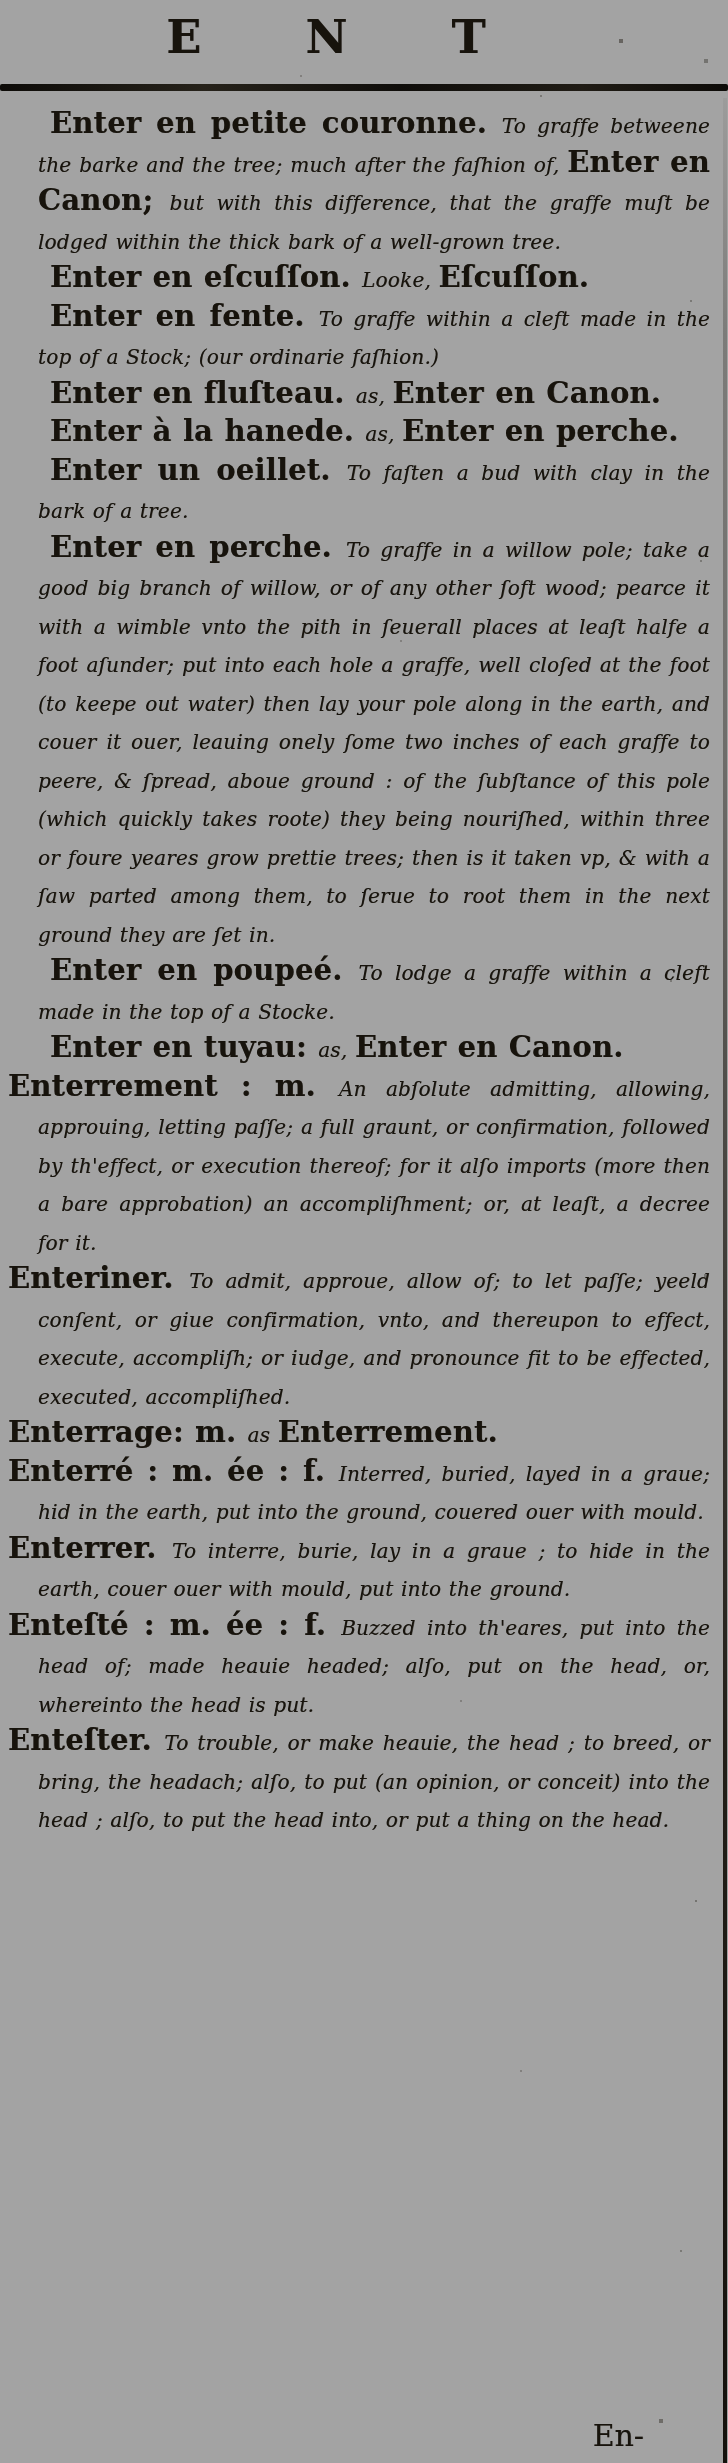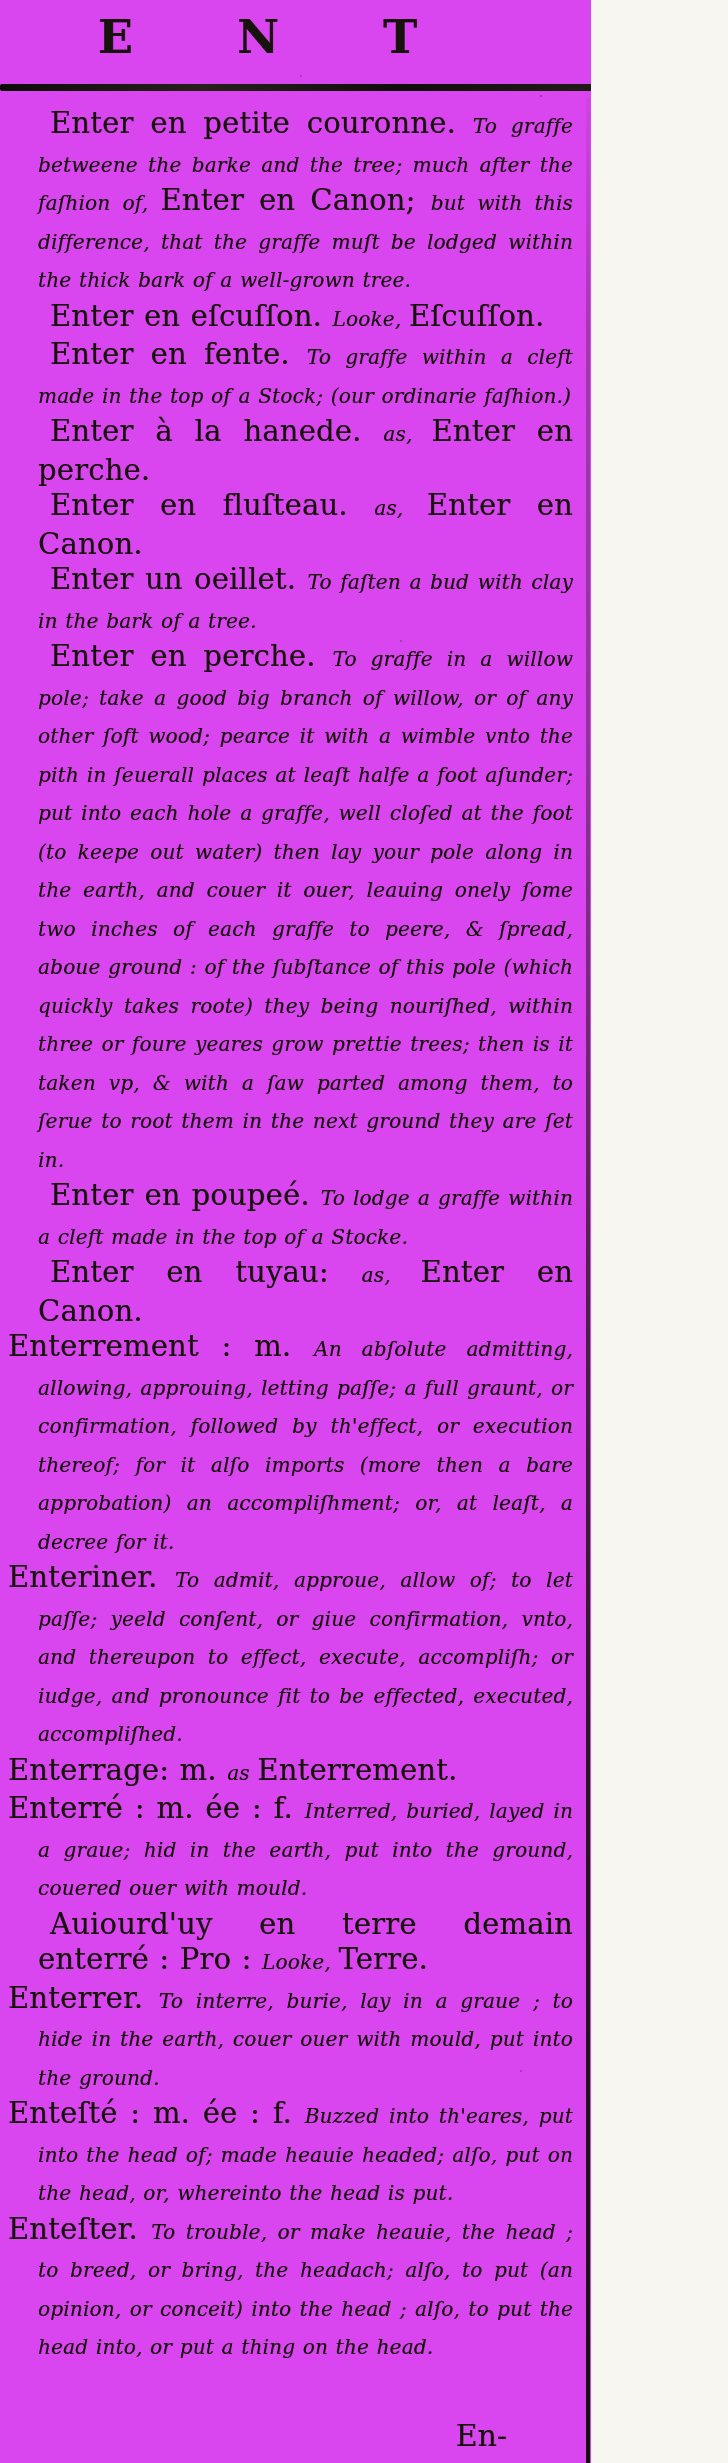--- a/index.html
+++ b/index.html
@@ -5,8 +5,8 @@
   html,body { margin:0; padding:0; background:#f7f6f1; }
   .page {
     position:relative;
-    width:591px; height:2463px;
-    background:#d946ef;
+    width:728px; height:2463px;
+    background:#a3a3a3;
     overflow:hidden;
     font-family:"DejaVu Serif", "Liberation Serif", serif;
     color:#17130c;

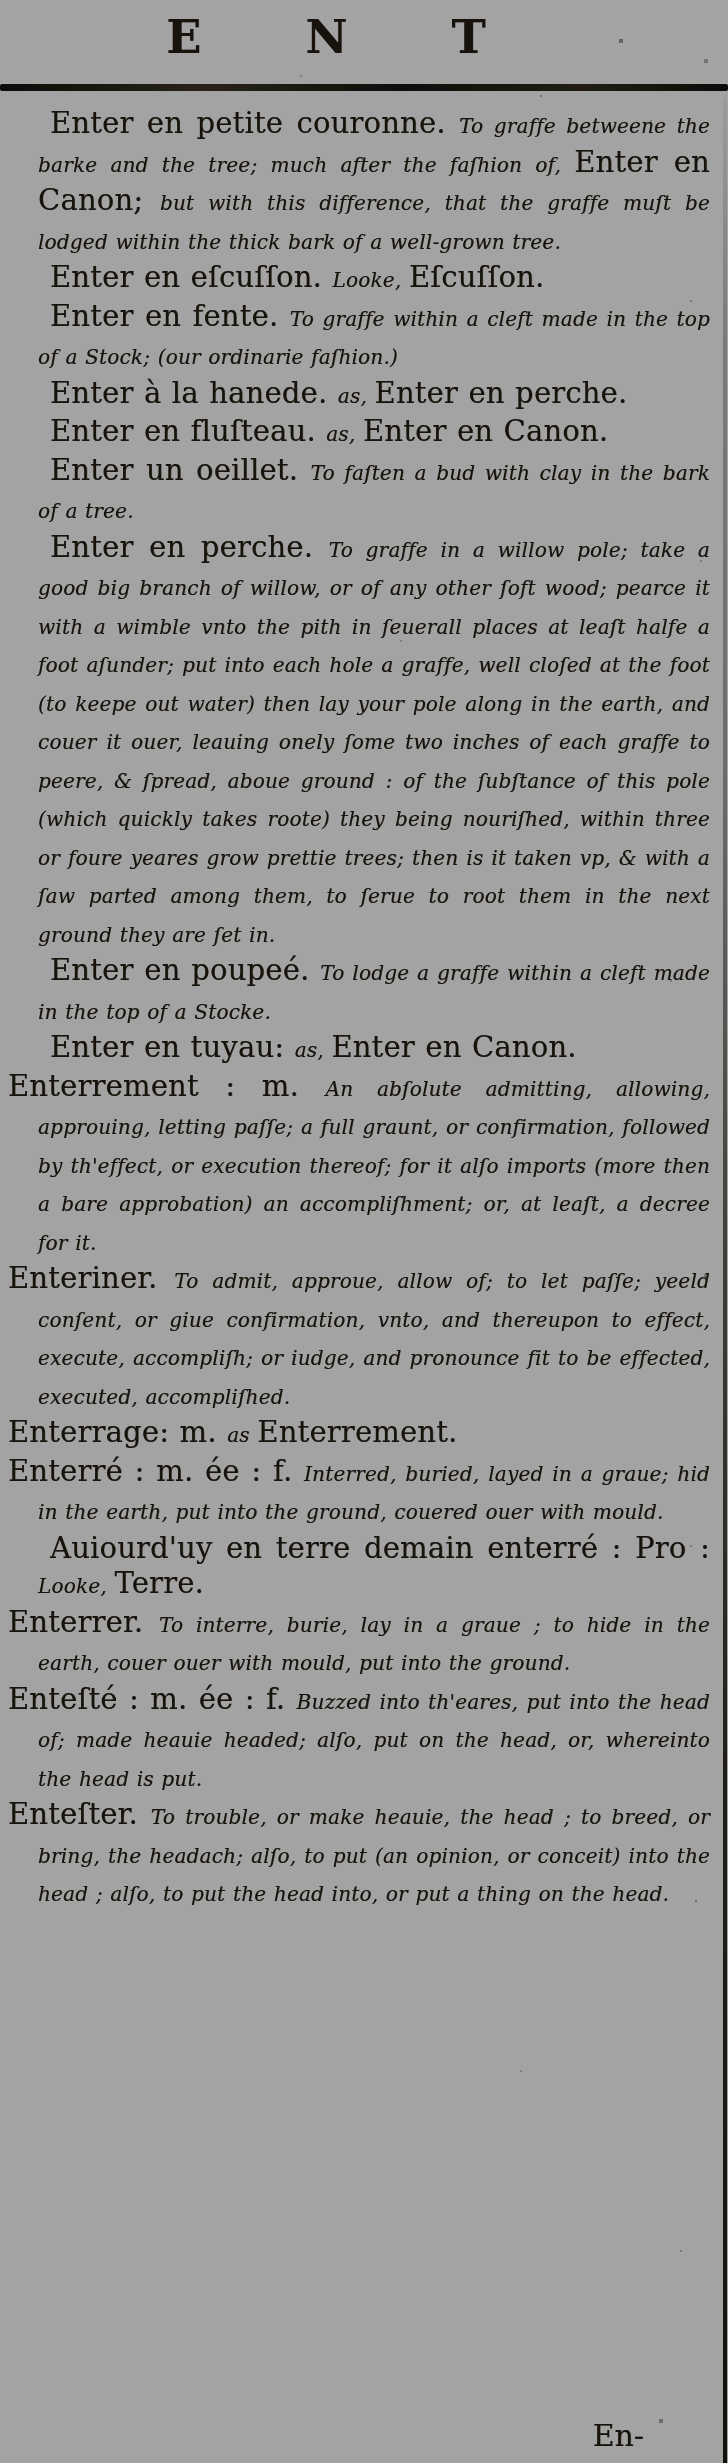--- a/index.html
+++ b/index.html
@@ -53,7 +53,7 @@
   }
   .entry.main { padding-left:30px; text-indent:-30px; }
   .entry.sub  { padding-left:30px; text-indent:12px; }
-  .seg-roman  { font-style:normal; font-size:29px; }
+  .seg-roman  { font-style:normal; font-size:29px;font-weight:bold; }
   .seg-italic { font-style:italic; font-size:20px; }
   .catchword-row {
     position:absolute; bottom:10px; right:84px;

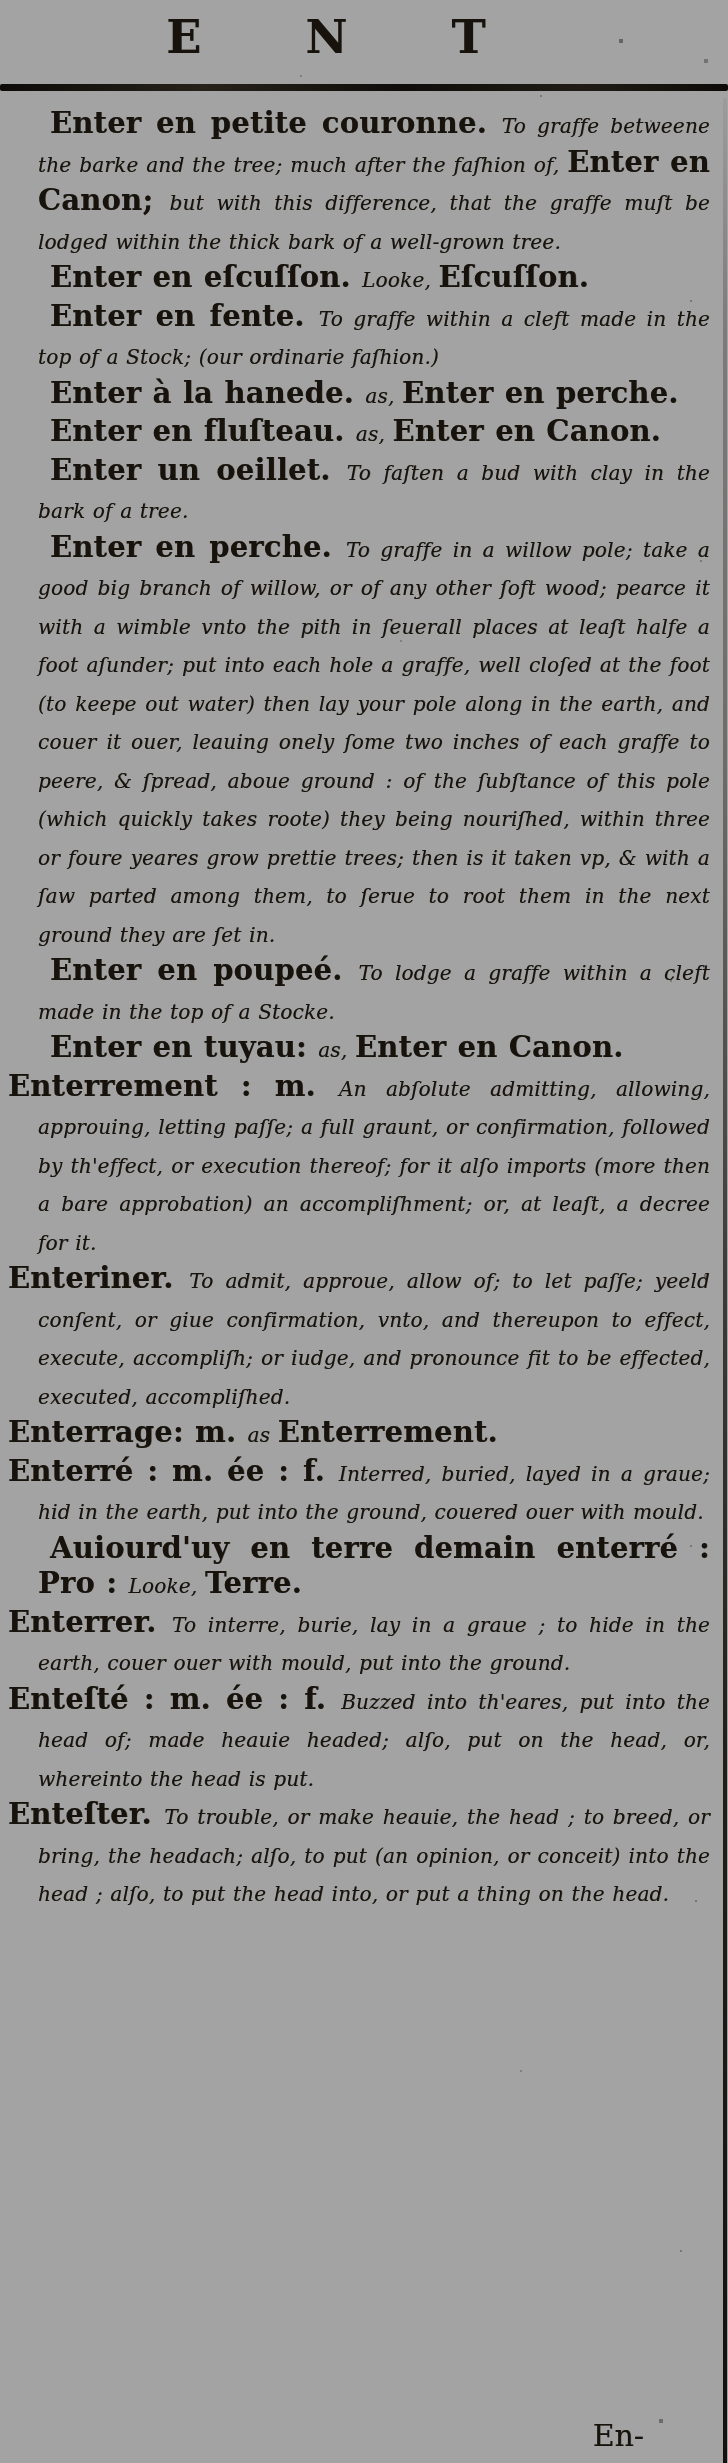--- a/index.html
+++ b/index.html
@@ -94,8 +94,8 @@
       <p class="entry sub"><span class="seg-roman">Enter en petite couronne. </span><span class="seg-italic">To graffe betweene the barke and the tree; much after the faſhion of, </span><span class="seg-roman">Enter en Canon; </span><span class="seg-italic">but with this difference, that the graffe muſt be lodged within the thick bark of a well-grown tree.</span></p>
       <p class="entry sub"><span class="seg-roman">Enter en eſcuſſon. </span><span class="seg-italic">Looke, </span><span class="seg-roman">Eſcuſſon.</span></p>
       <p class="entry sub"><span class="seg-roman">Enter en fente. </span><span class="seg-italic">To graffe within a cleft made in the top of a Stock; (our ordinarie faſhion.)</span></p>
+      <p class="entry sub"><span class="seg-roman">Enter en fluſteau. </span><span class="seg-italic">as, </span><span class="seg-roman">Enter en Canon.</span></p>
       <p class="entry sub"><span class="seg-roman">Enter à la hanede. </span><span class="seg-italic">as, </span><span class="seg-roman">Enter en perche.</span></p>
-      <p class="entry sub"><span class="seg-roman">Enter en fluſteau. </span><span class="seg-italic">as, </span><span class="seg-roman">Enter en Canon.</span></p>
       <p class="entry sub"><span class="seg-roman">Enter un oeillet. </span><span class="seg-italic">To faſten a bud with clay in the bark of a tree.</span></p>
       <p class="entry sub"><span class="seg-roman">Enter en perche. </span><span class="seg-italic">To graffe in a willow pole; take a good big branch of willow, or of any other ſoft wood; pearce it with a wimble vnto the pith in ſeuerall places at leaſt halfe a foot aſunder; put into each hole a graffe, well cloſed at the foot (to keepe out water) then lay your pole along in the earth, and couer it ouer, leauing onely ſome two inches of each graffe to peere, &amp; ſpread, aboue ground : of the ſubſtance of this pole (which quickly takes roote) they being nouriſhed, within three or foure yeares grow prettie trees; then is it taken vp, &amp; with a ſaw parted among them, to ſerue to root them in the next ground they are ſet in.</span></p>
       <p class="entry sub"><span class="seg-roman">Enter en poupeé. </span><span class="seg-italic">To lodge a graffe within a cleft made in the top of a Stocke.</span></p>

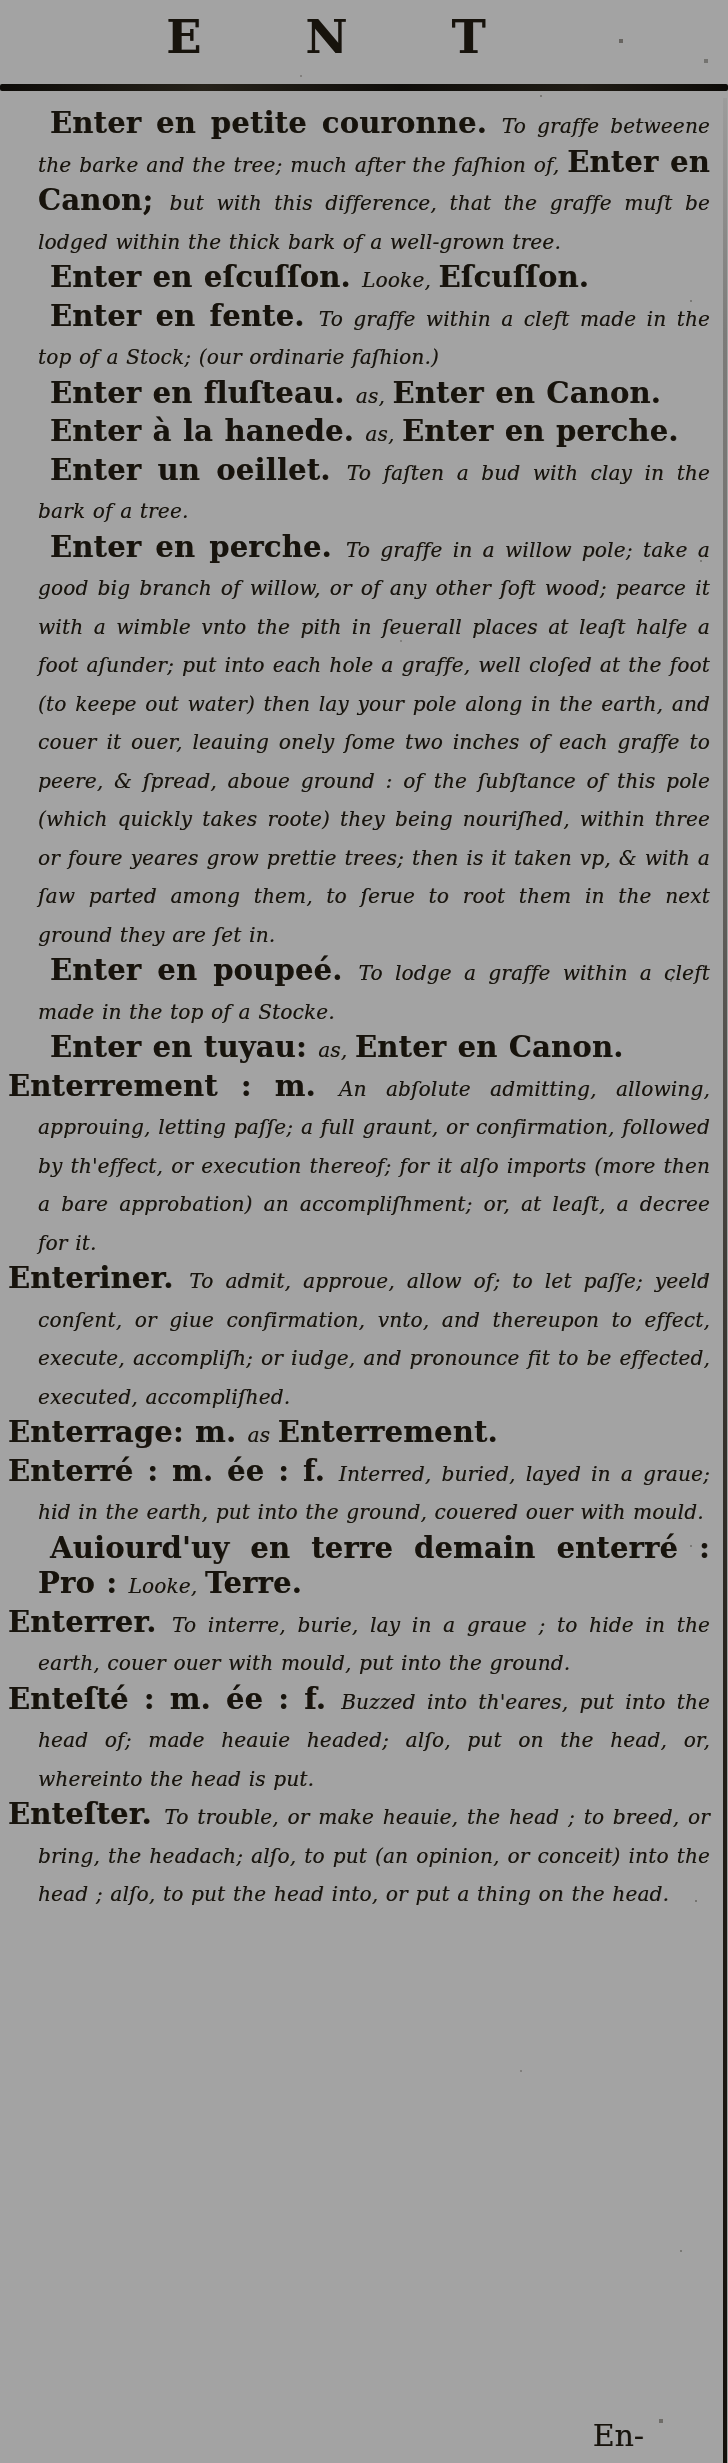--- a/index.html
+++ b/index.html
@@ -104,7 +104,6 @@
       <p class="entry main"><span class="seg-roman">Enteriner. </span><span class="seg-italic">To admit, approue, allow of; to let paſſe; yeeld conſent, or giue confirmation, vnto, and thereupon to effect, execute, accompliſh; or iudge, and pronounce fit to be effected, executed, accompliſhed.</span></p>
       <p class="entry main"><span class="seg-roman">Enterrage: m. </span><span class="seg-italic">as </span><span class="seg-roman">Enterrement.</span></p>
       <p class="entry main"><span class="seg-roman">Enterré : m. ée : f. </span><span class="seg-italic">Interred, buried, layed in a graue; hid in the earth, put into the ground, couered ouer with mould.</span></p>
-      <p class="entry sub"><span class="seg-roman">Auiourd'uy en terre demain enterré : Pro : </span><span class="seg-italic">Looke, </span><span class="seg-roman">Terre.</span></p>
       <p class="entry main"><span class="seg-roman">Enterrer. </span><span class="seg-italic">To interre, burie, lay in a graue ; to hide in the earth, couer ouer with mould, put into the ground.</span></p>
       <p class="entry main"><span class="seg-roman">Enteſté : m. ée : f. </span><span class="seg-italic">Buzzed into th'eares, put into the head of; made heauie headed; alſo, put on the head, or, whereinto the head is put.</span></p>
       <p class="entry main"><span class="seg-roman">Enteſter. </span><span class="seg-italic">To trouble, or make heauie, the head ; to breed, or bring, the headach; alſo, to put (an opinion, or conceit) into the head ; alſo, to put the head into, or put a thing on the head.</span></p>

